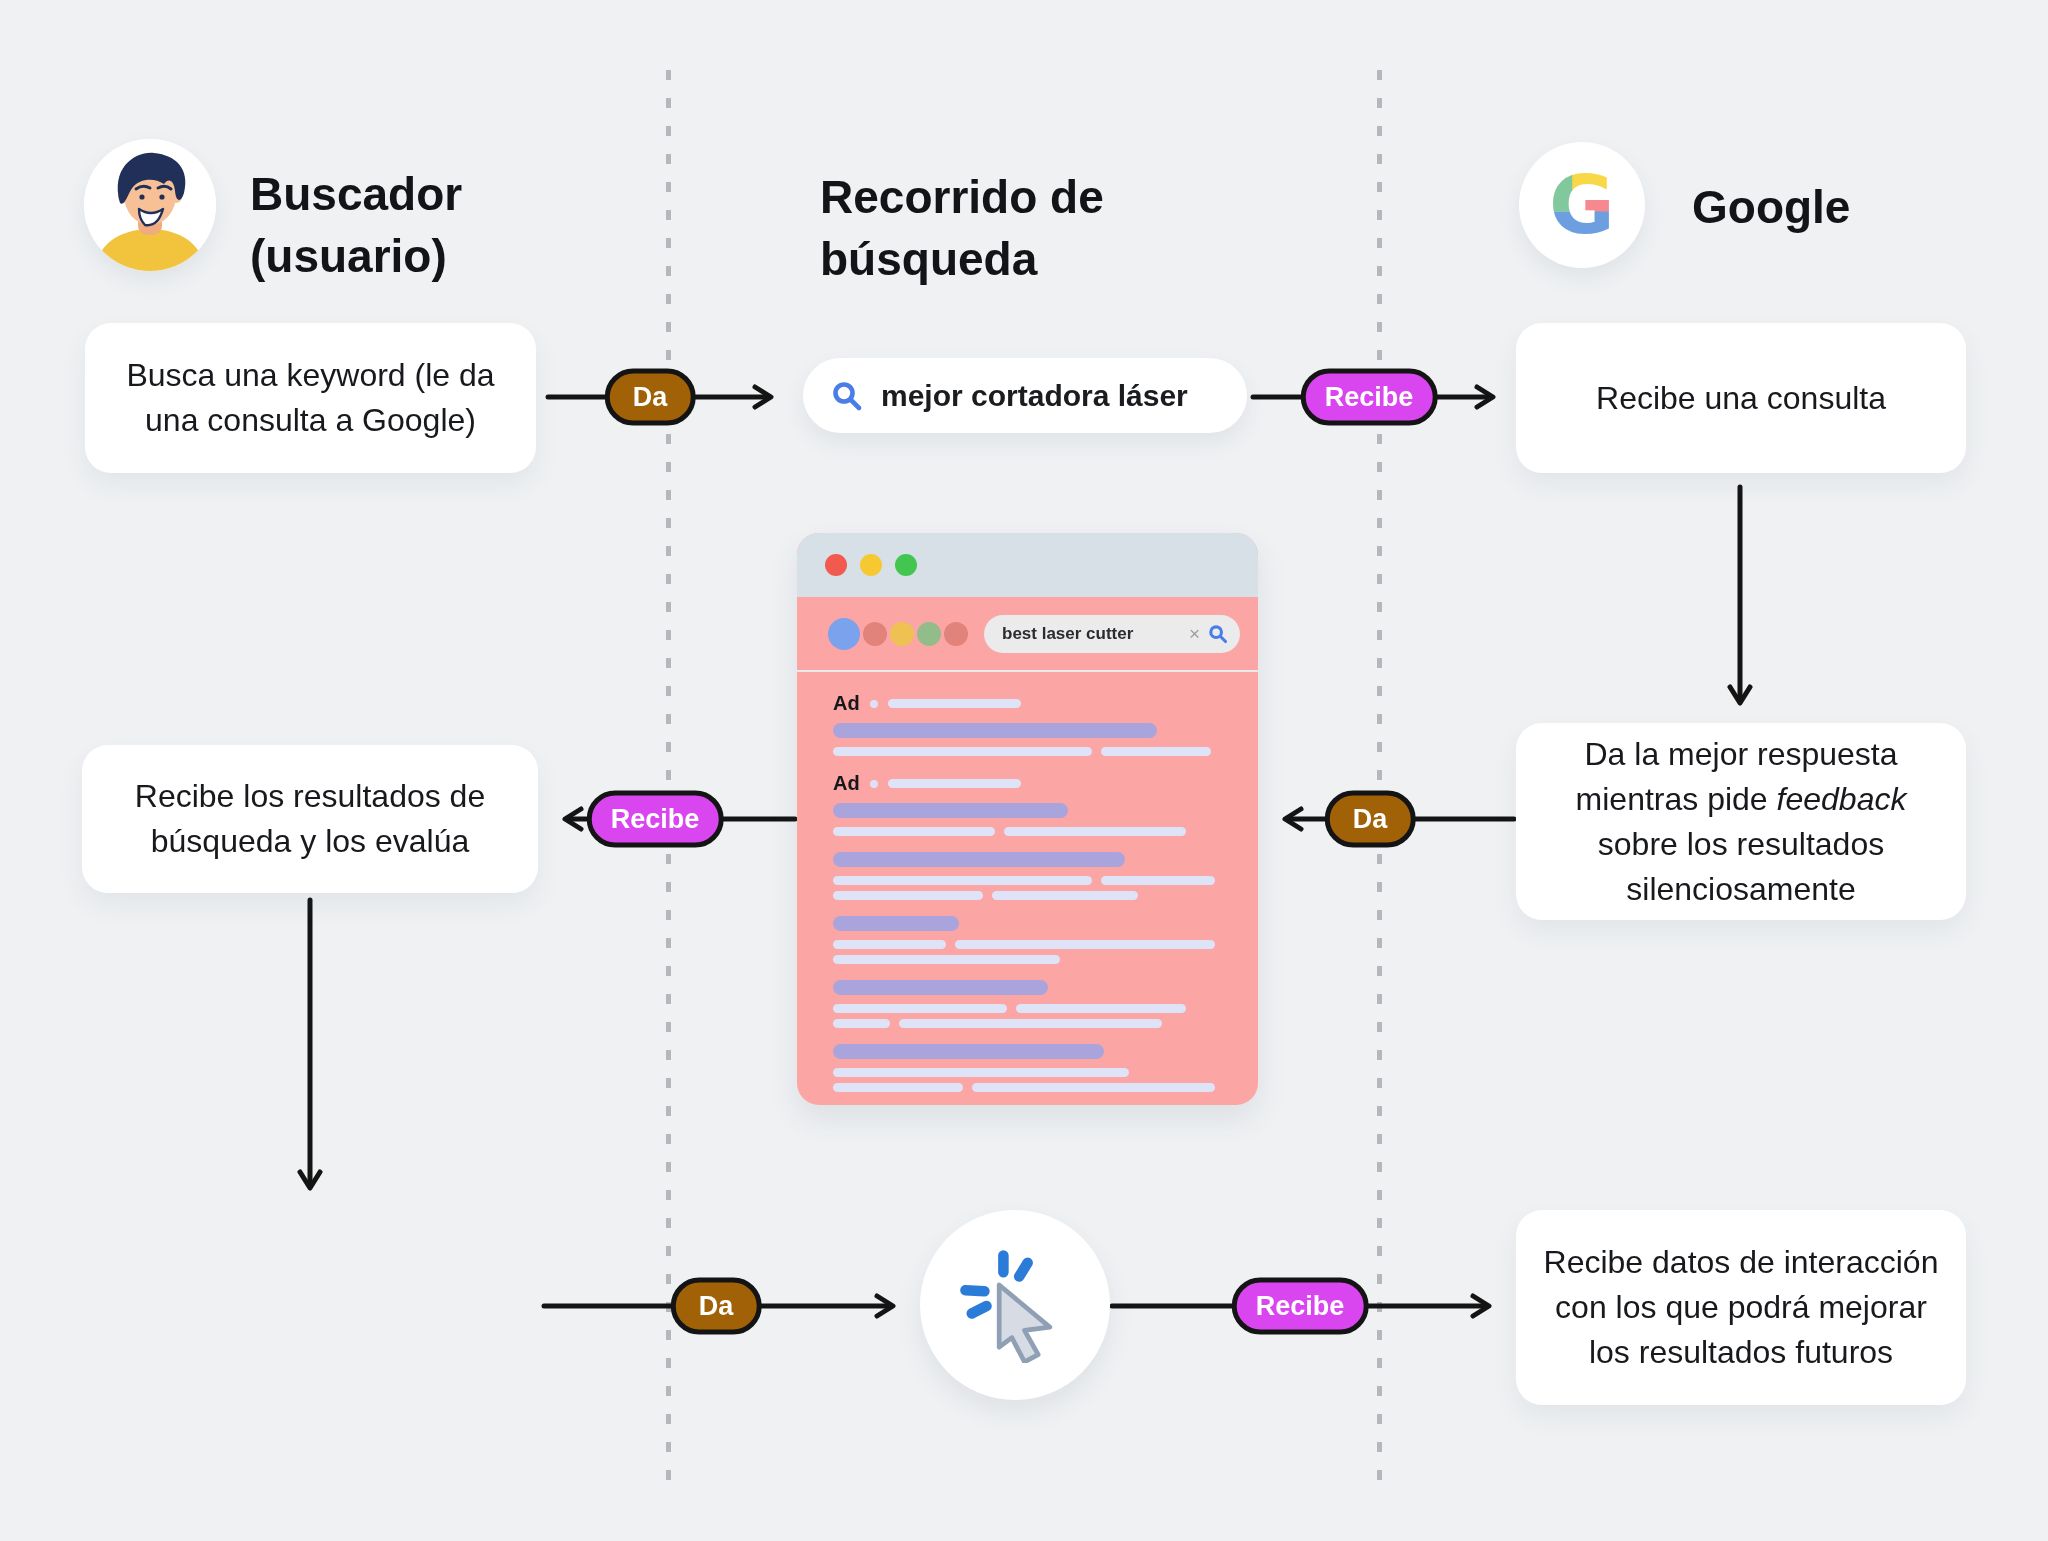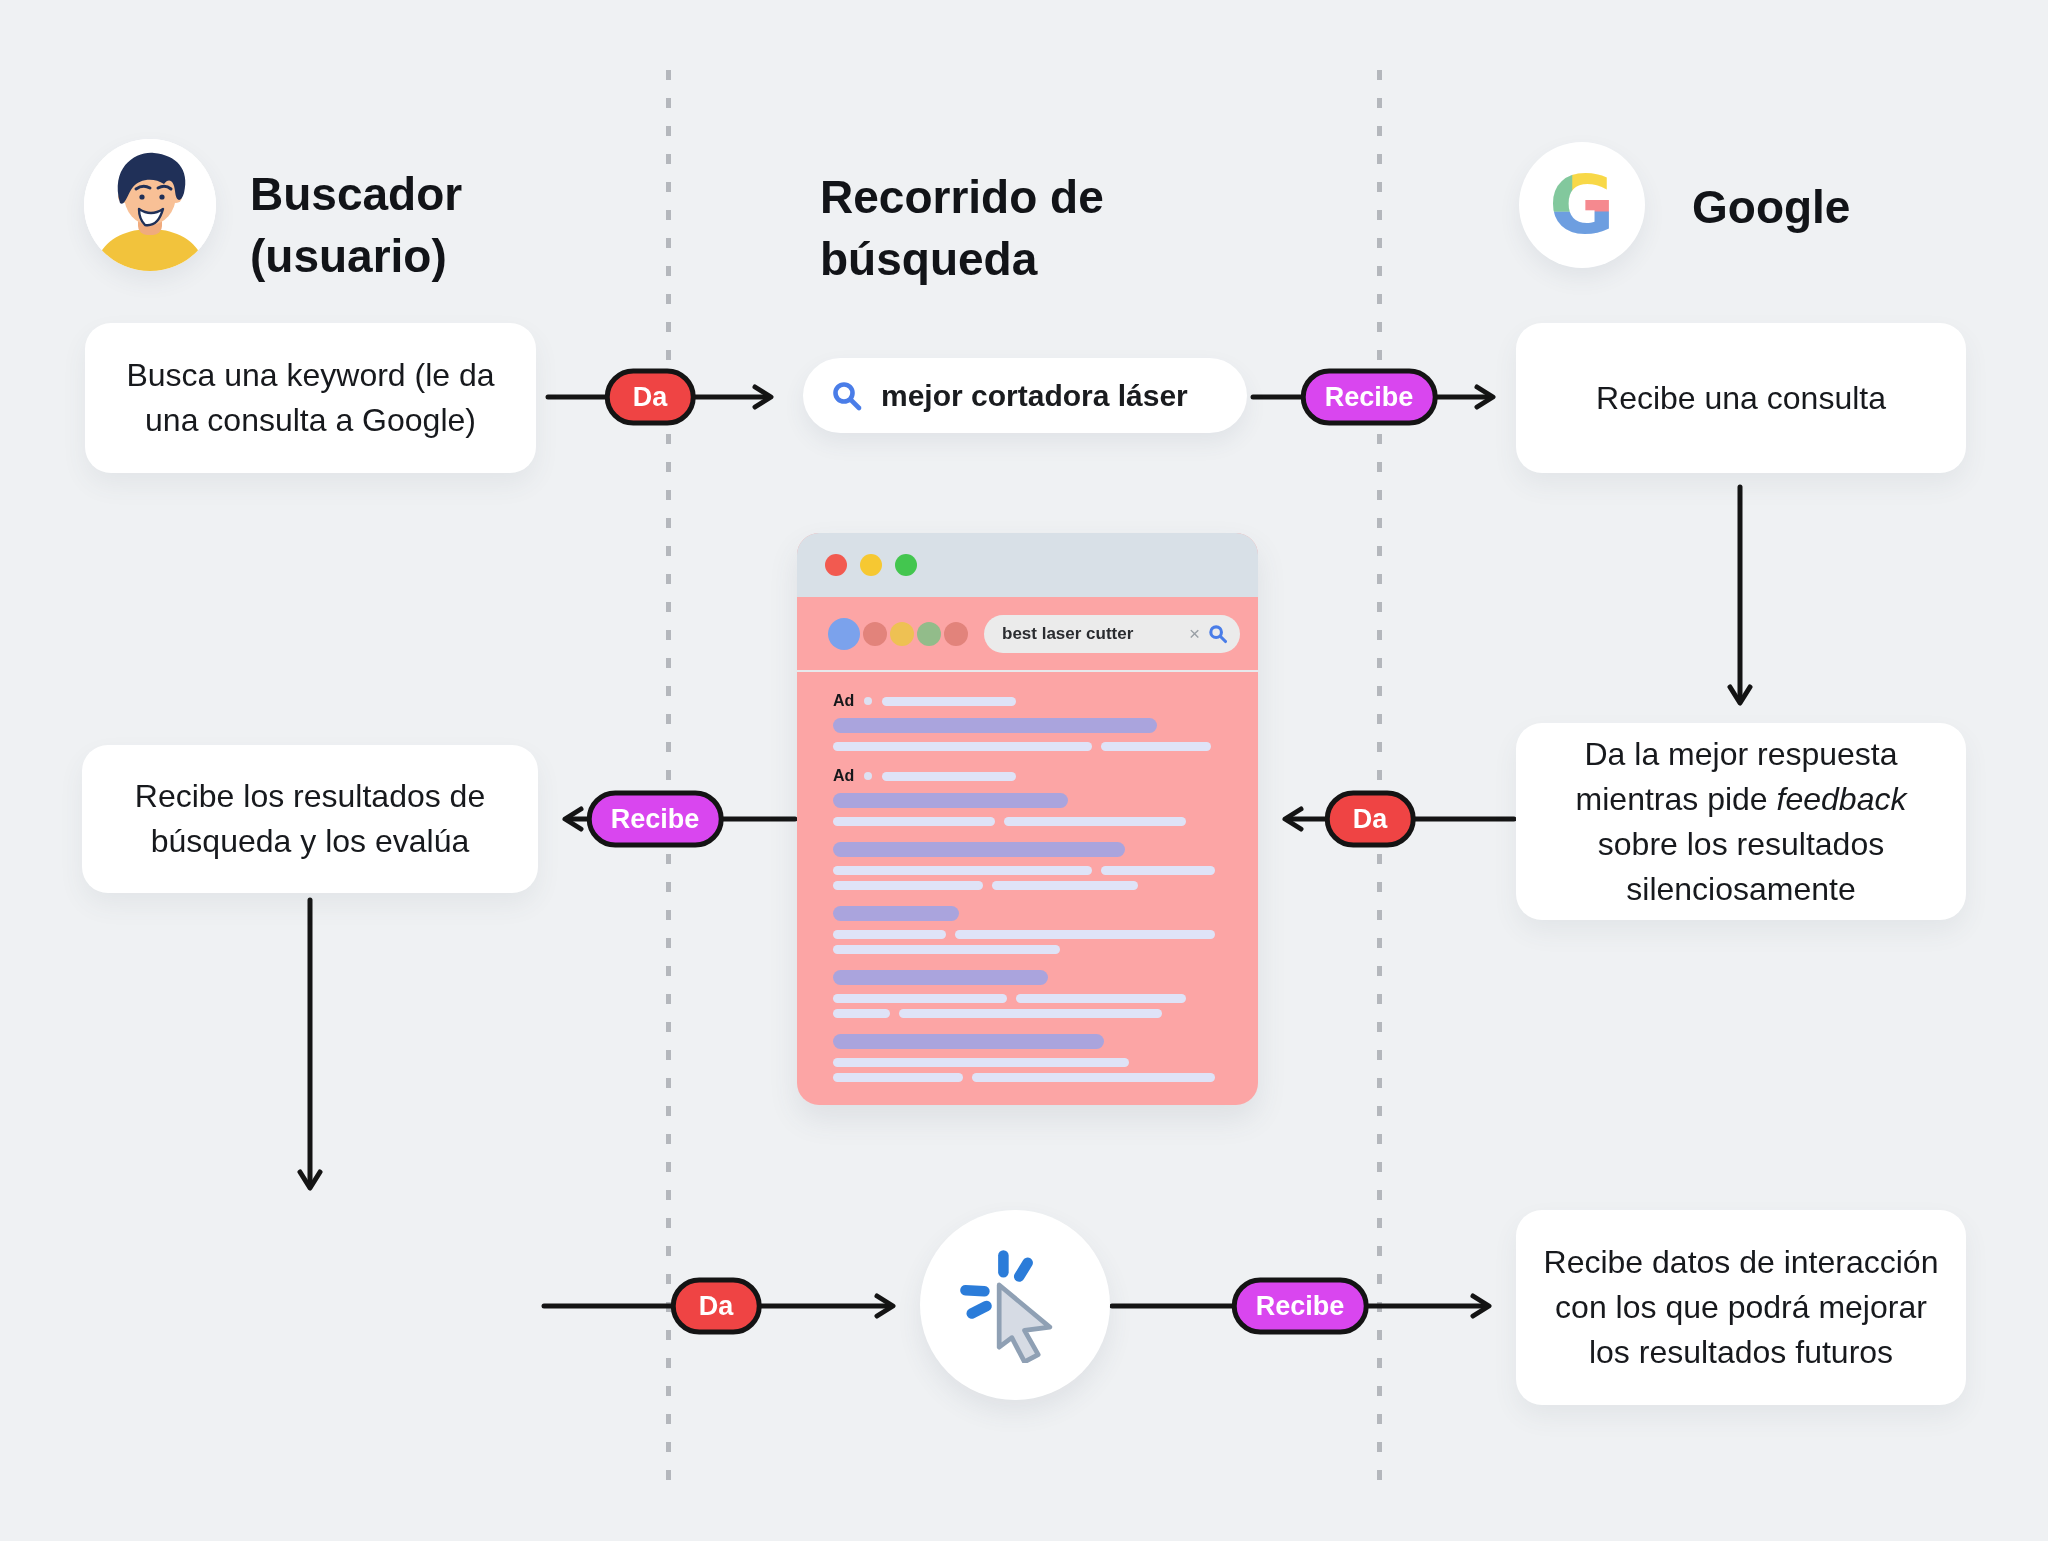--- a/index.html
+++ b/index.html
@@ -16,7 +16,7 @@
     box-shadow:0 12px 26px rgba(70,80,100,.07);padding:10px 26px;box-sizing:border-box;}
   .card .ital{font-style:italic;}
 
-  .badge{position:absolute;transform:translate(-50%,-50%);background:#ef4444;color:#fff;
+  .badge{position:absolute;transform:translate(-50%,-50%);background:#a16207;color:#fff;
     font-weight:bold;font-size:27px;border:5px solid #141414;border-radius:40px;
     padding:8px 23px;white-space:nowrap;}
   .badge.red{background:#d946ef;padding:8px 19px;}

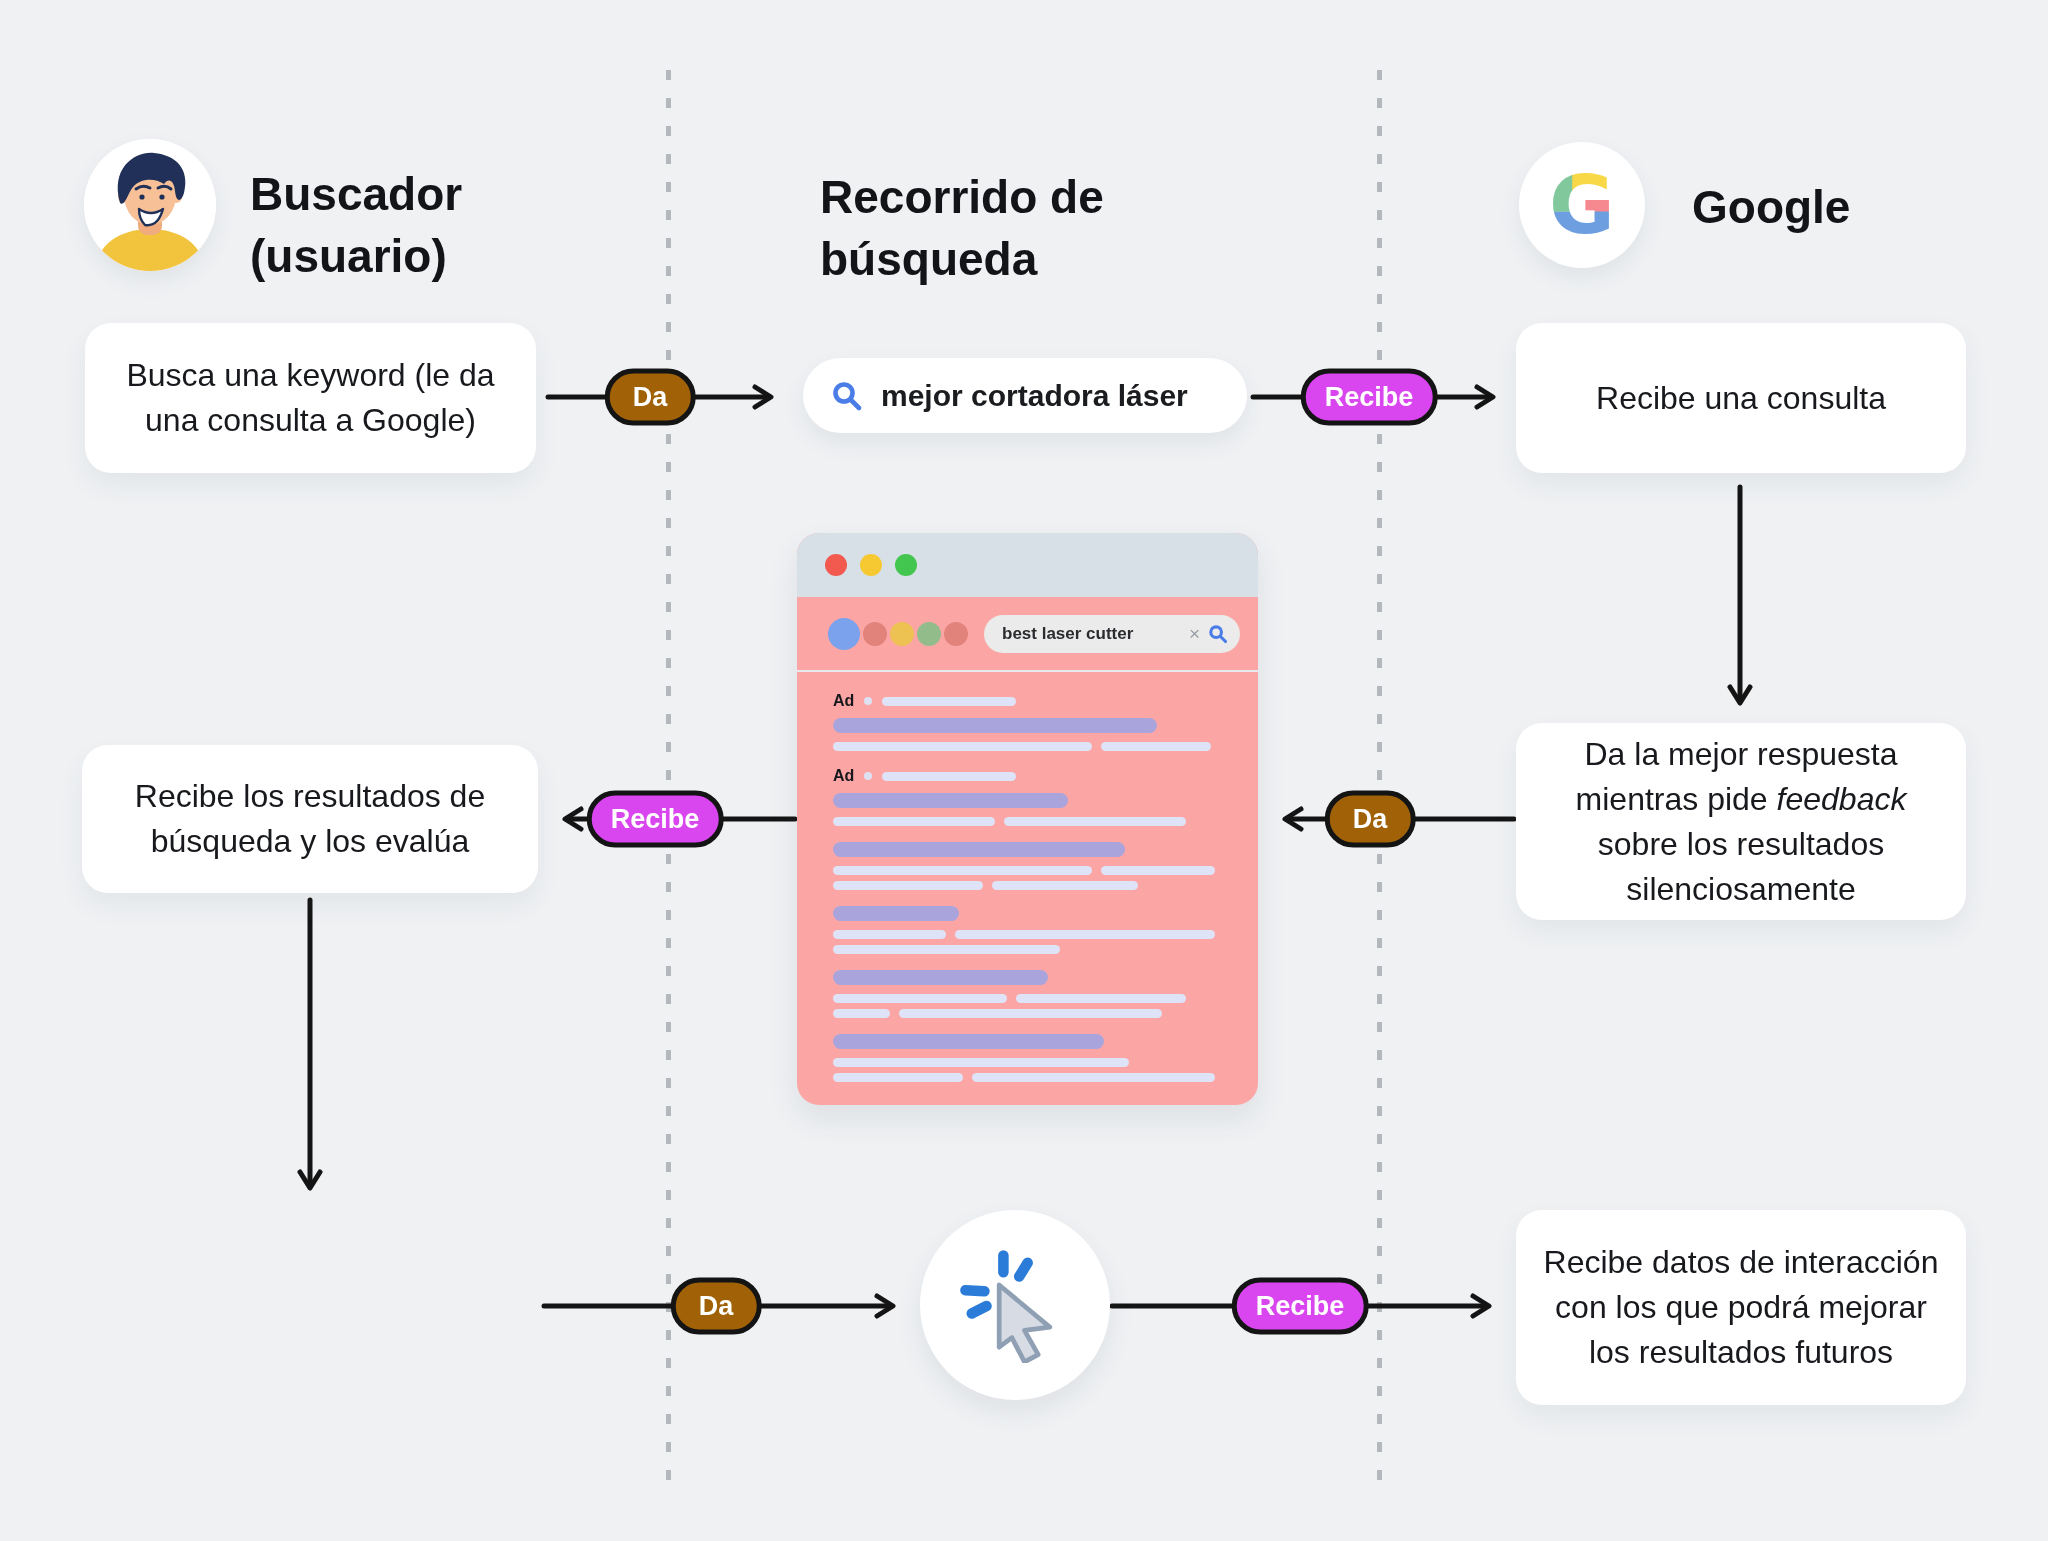--- a/index.html
+++ b/index.html
@@ -47,7 +47,7 @@
   .b-results{padding:20px 20px 0 36px;}
   .blk{margin-bottom:16px;}
   .adrow{display:flex;align-items:center;gap:10px;margin-bottom:8px;}
-  .adlbl{font-size:16px;font-weight:bold;color:#15171a;}
+  .adlbl{font-size:20px;font-weight:bold;color:#15171a;}
   .addot{width:8px;height:8px;border-radius:50%;background:#dde1f2;display:inline-block;}
   .bar{display:inline-block;border-radius:8px;}
   .bar.title{height:15px;background:#aaa4dd;display:block;margin-bottom:9px;}

